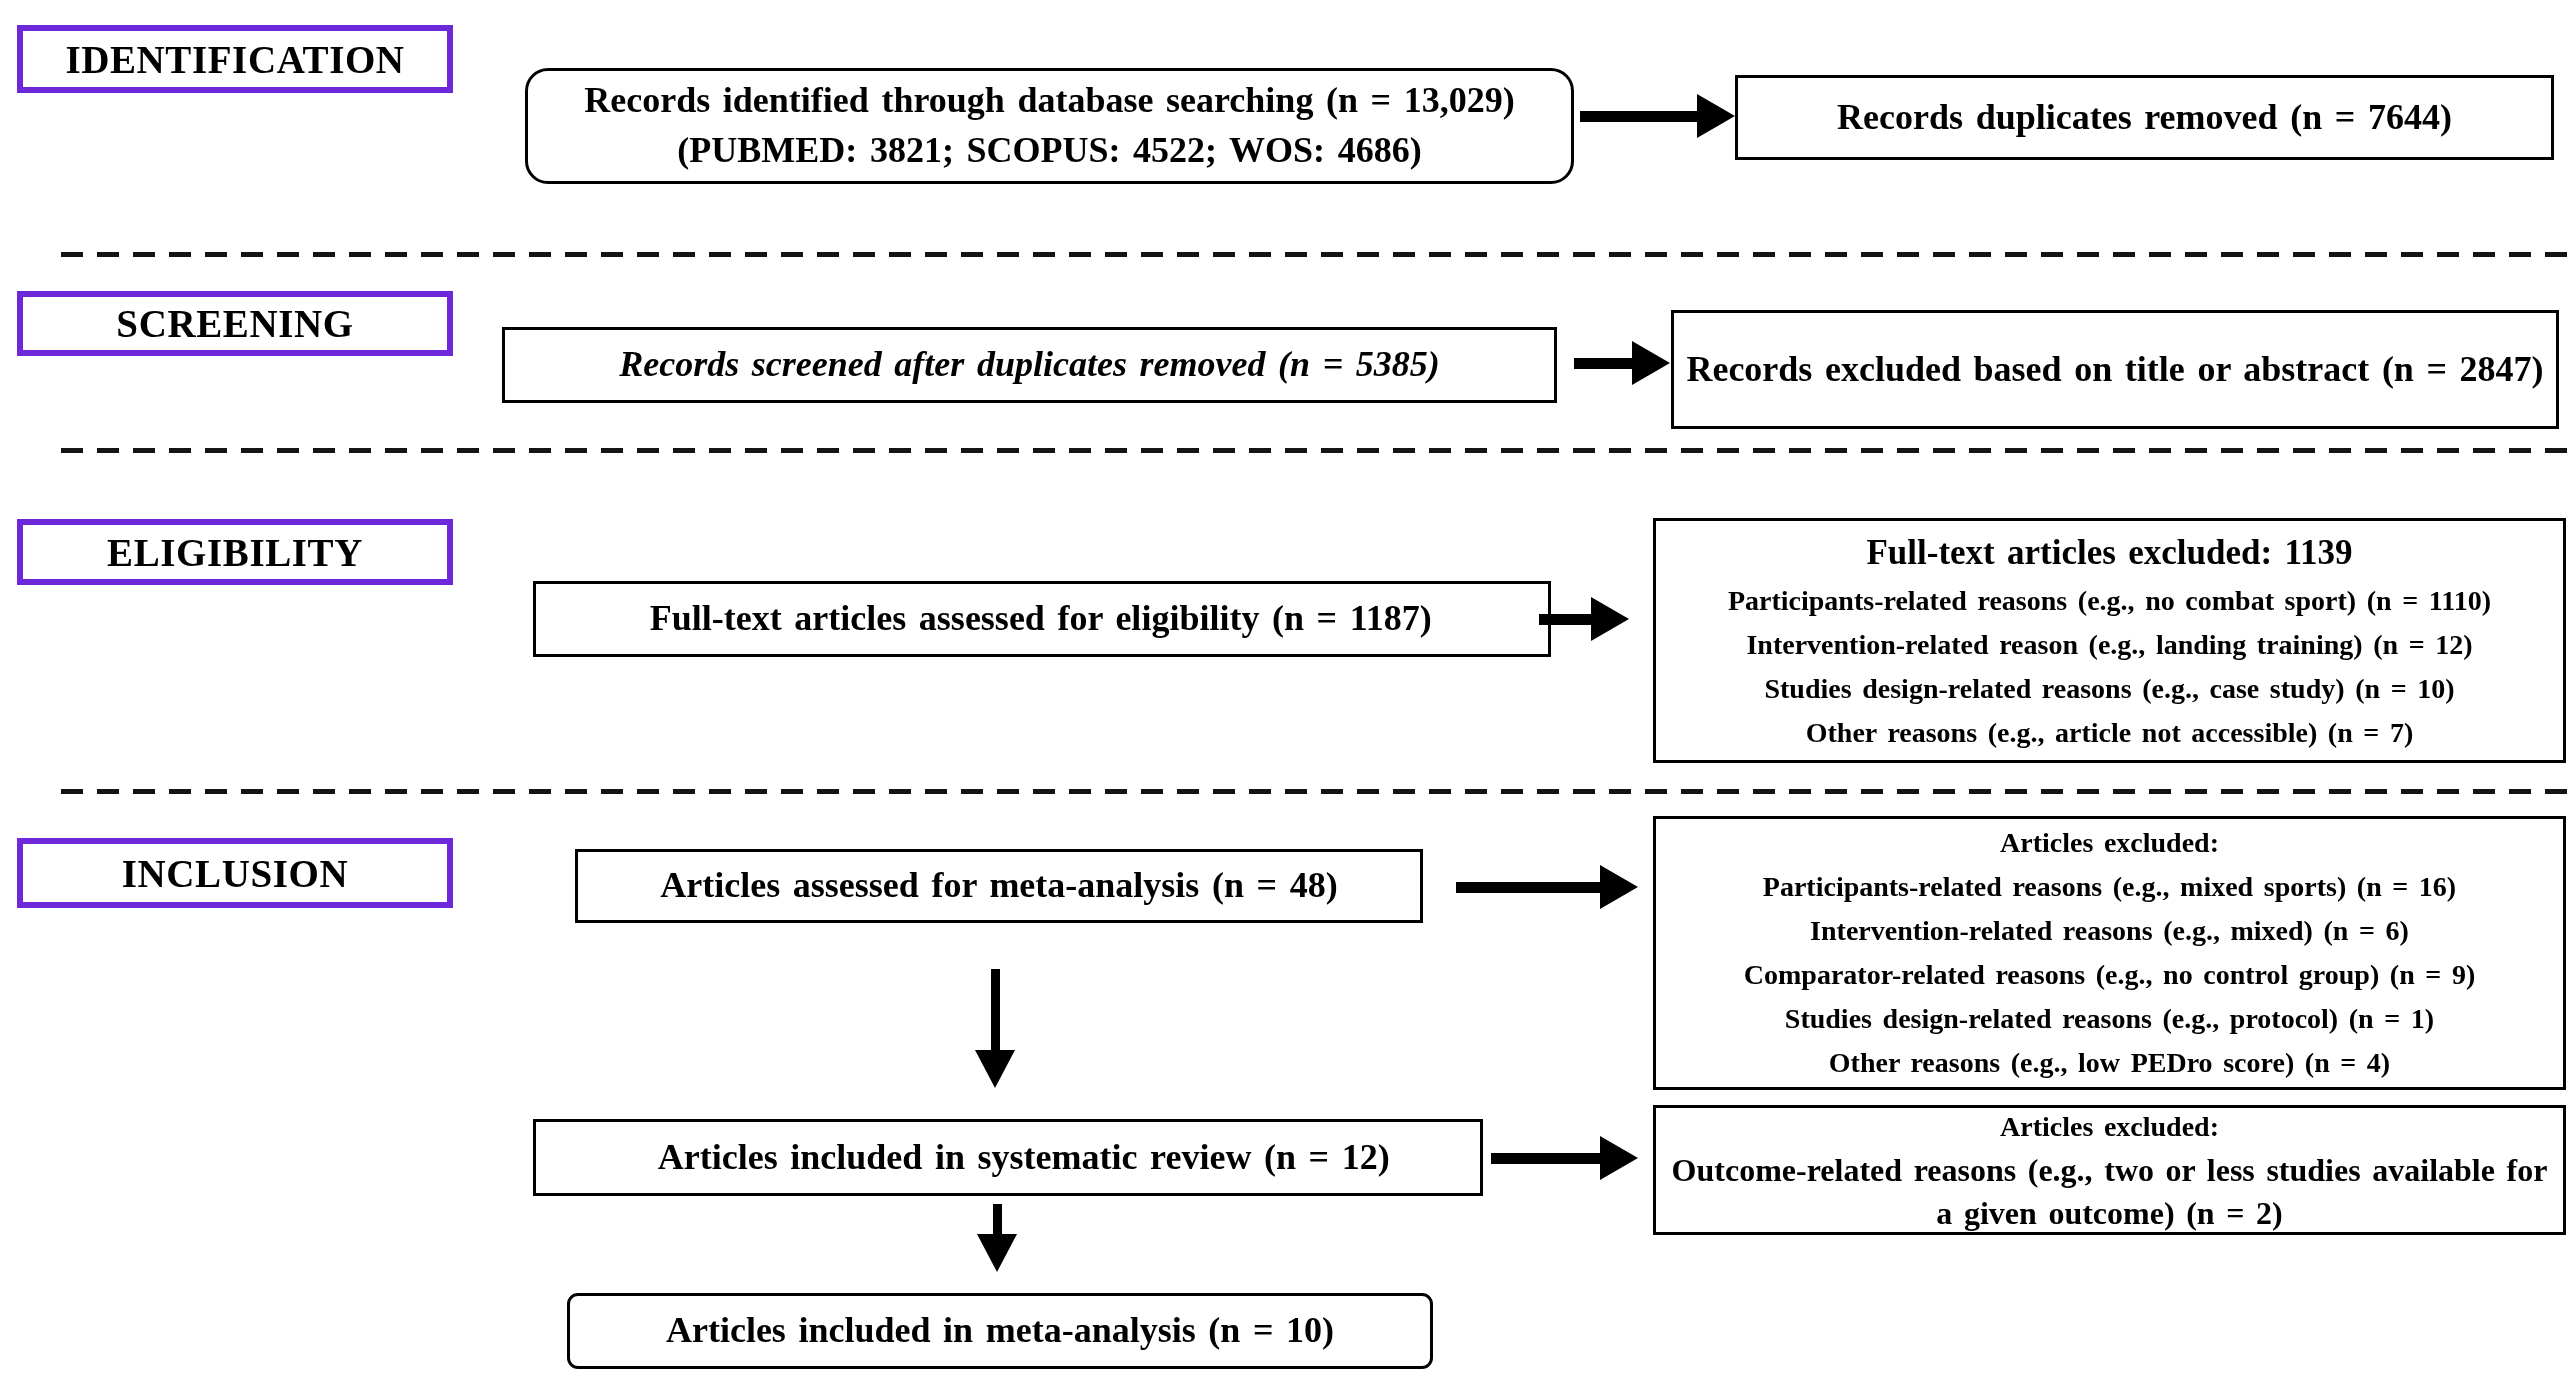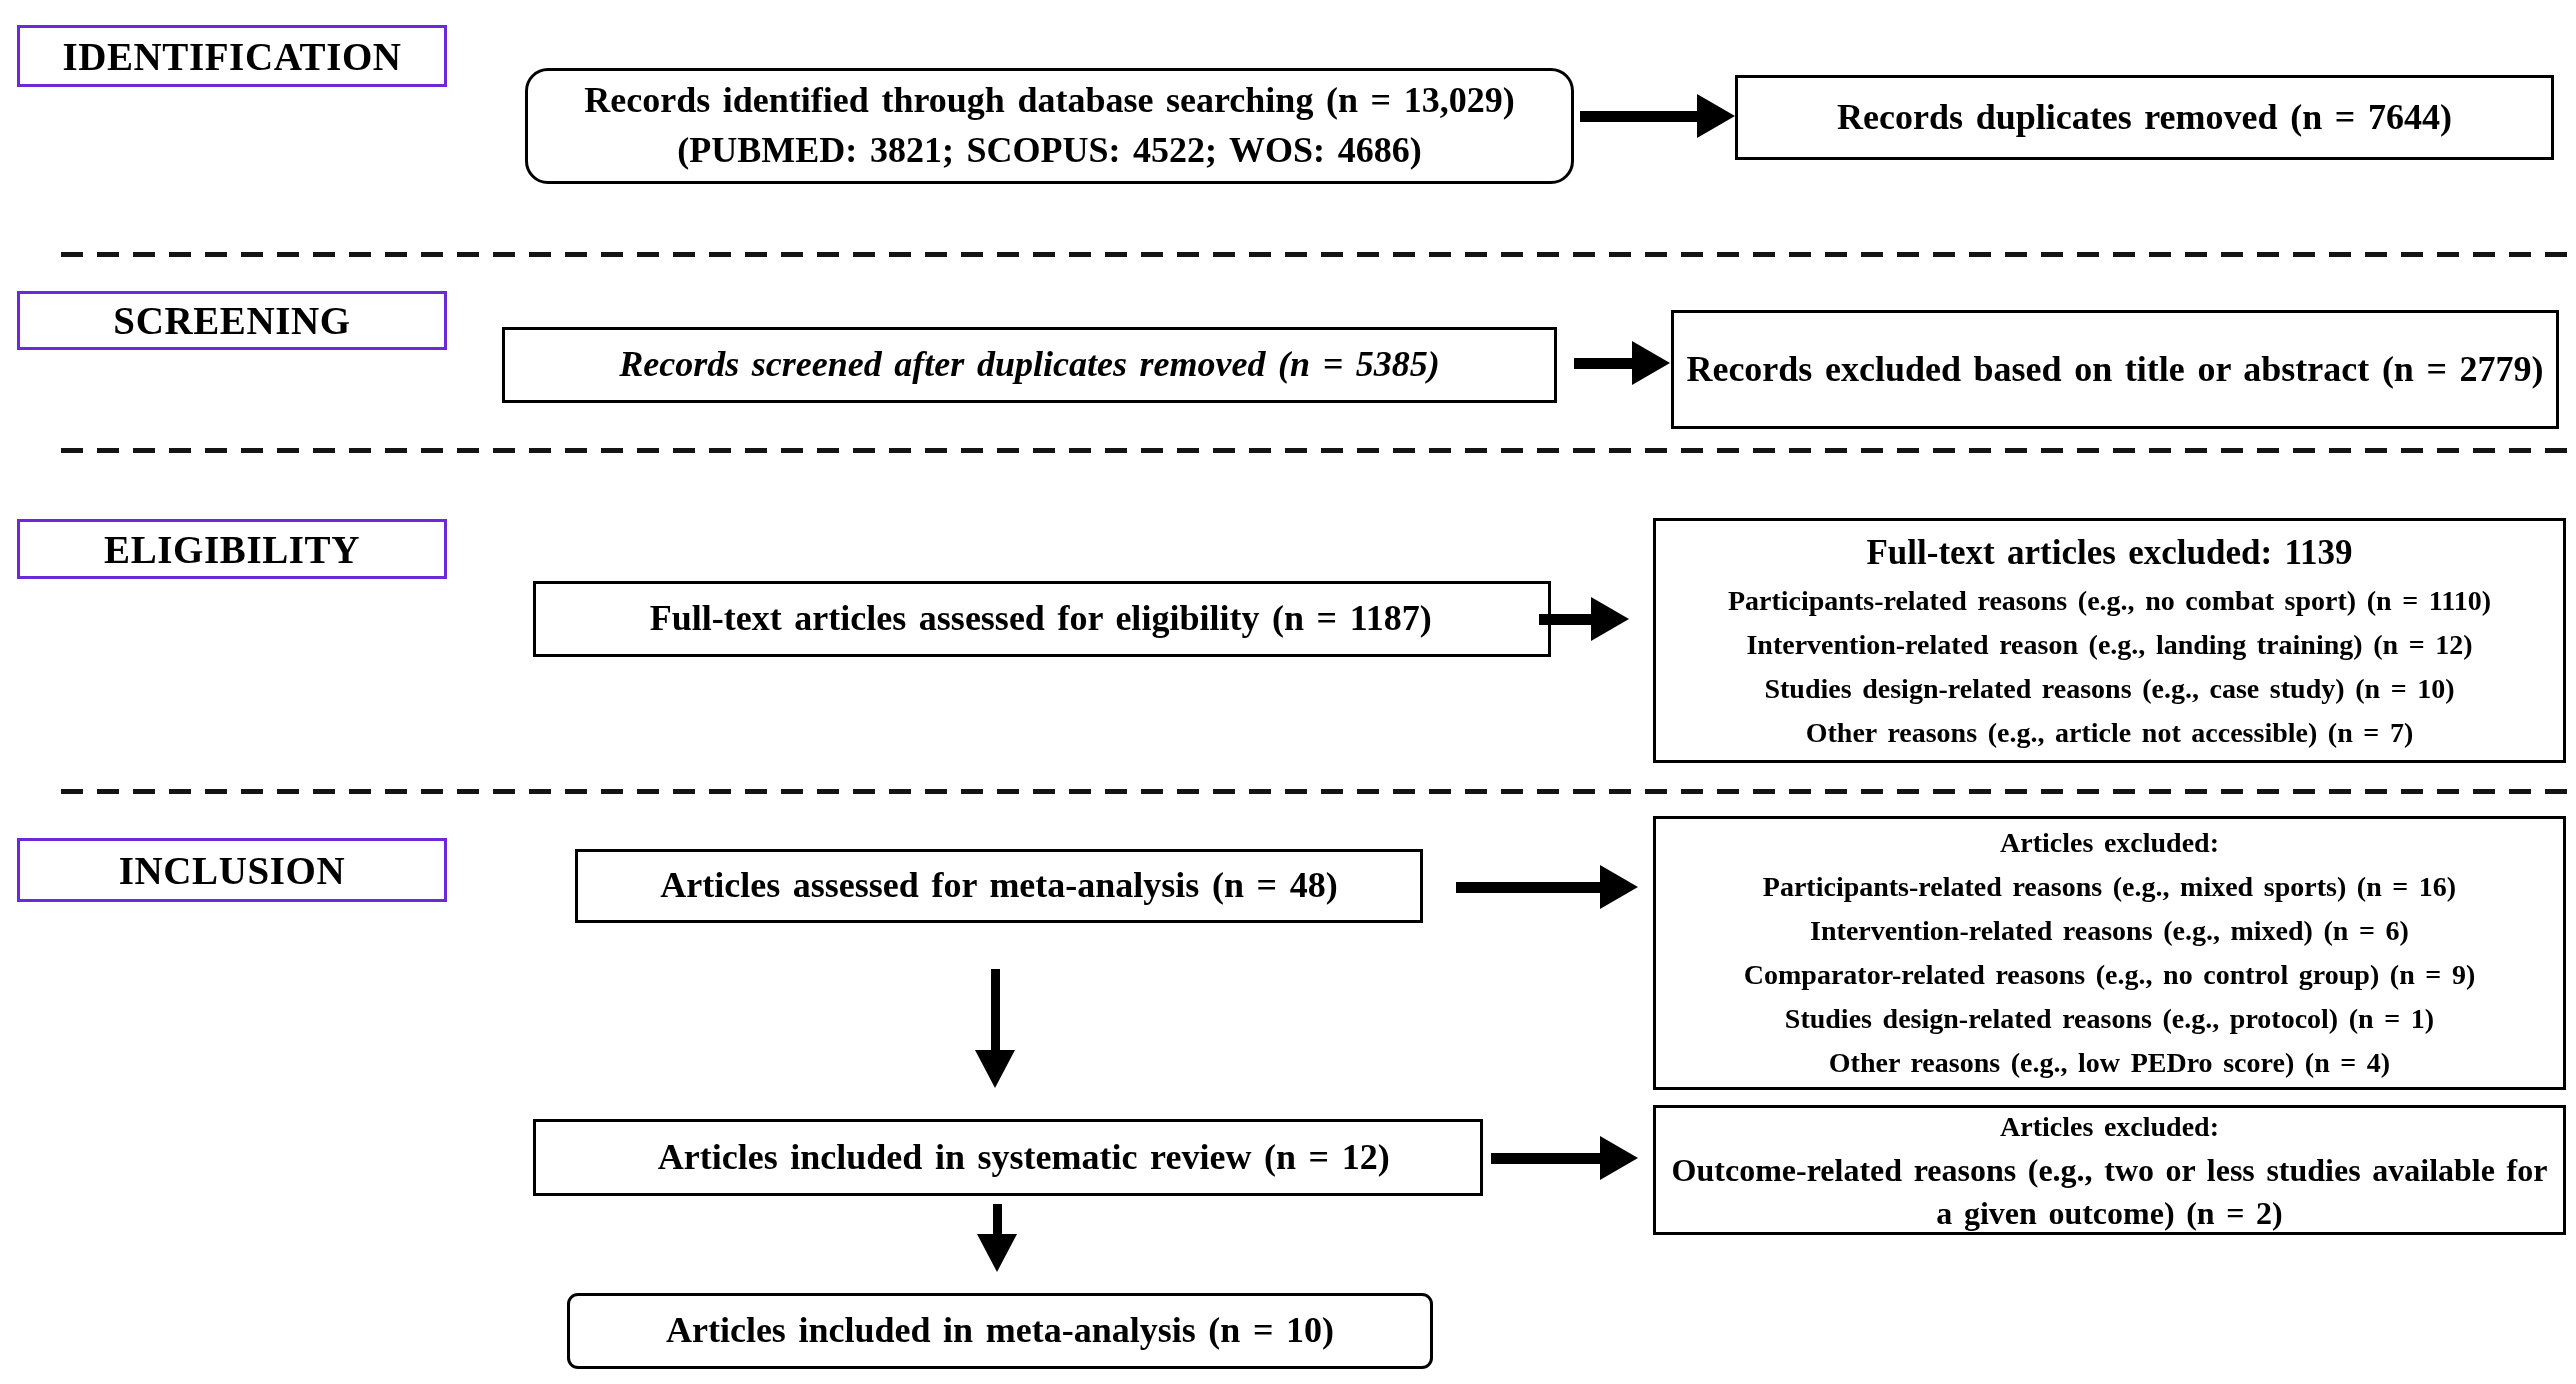--- a/index.html
+++ b/index.html
@@ -19,7 +19,7 @@
   }
   .stage-label {
     position: absolute;
-    border: 3px solid #6d28d9;
+    border: 6px solid #6d28d9;
     background: #fff;
     display: flex;
     align-items: center;

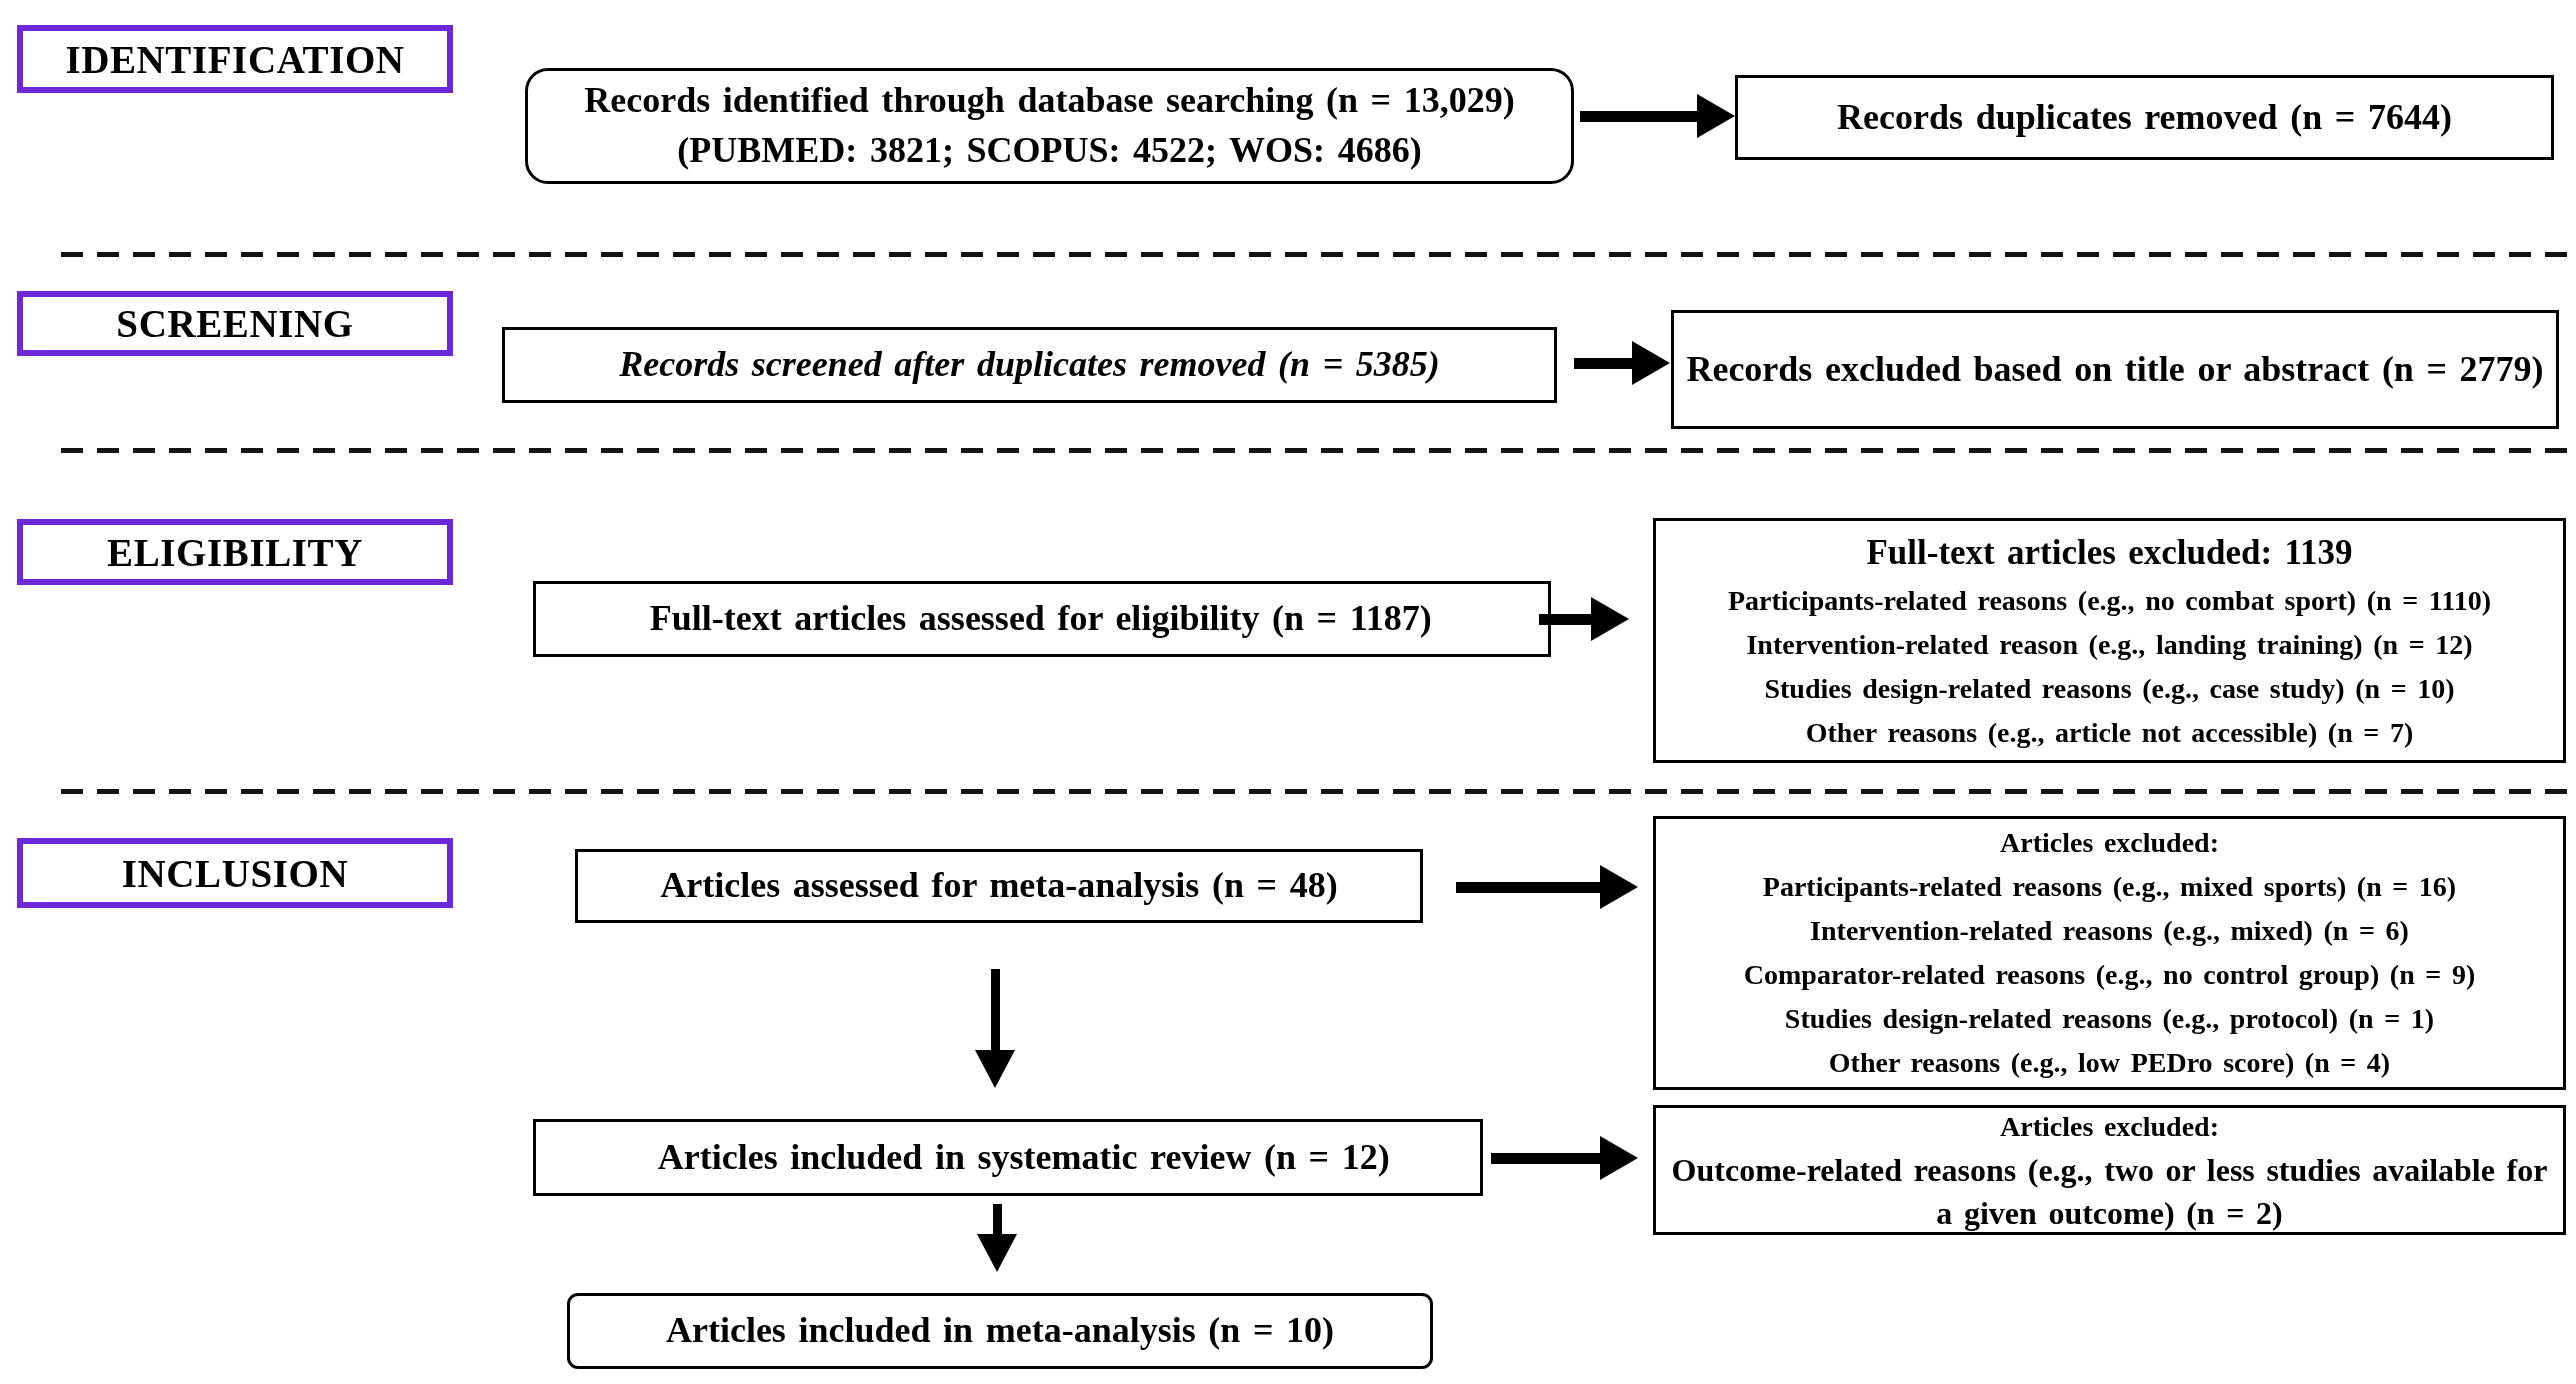--- a/index.html
+++ b/index.html
@@ -128,7 +128,7 @@
     <div class="head"></div>
   </div>
 
-  <div class="flow-box" style="left:1671px; top:310px; width:888px; height:119px; line-height:1.45;">Records excluded based on title or abstract (n = 2779)</div>
+  <div class="flow-box" style="left:1671px; top:310px; width:888px; height:119px; line-height:1.45;">Records excluded based on title or abstract (n = 2847)</div>
 
   <div class="dashed-divider" style="left:61px; top:448px; width:2506px;"></div>
 

